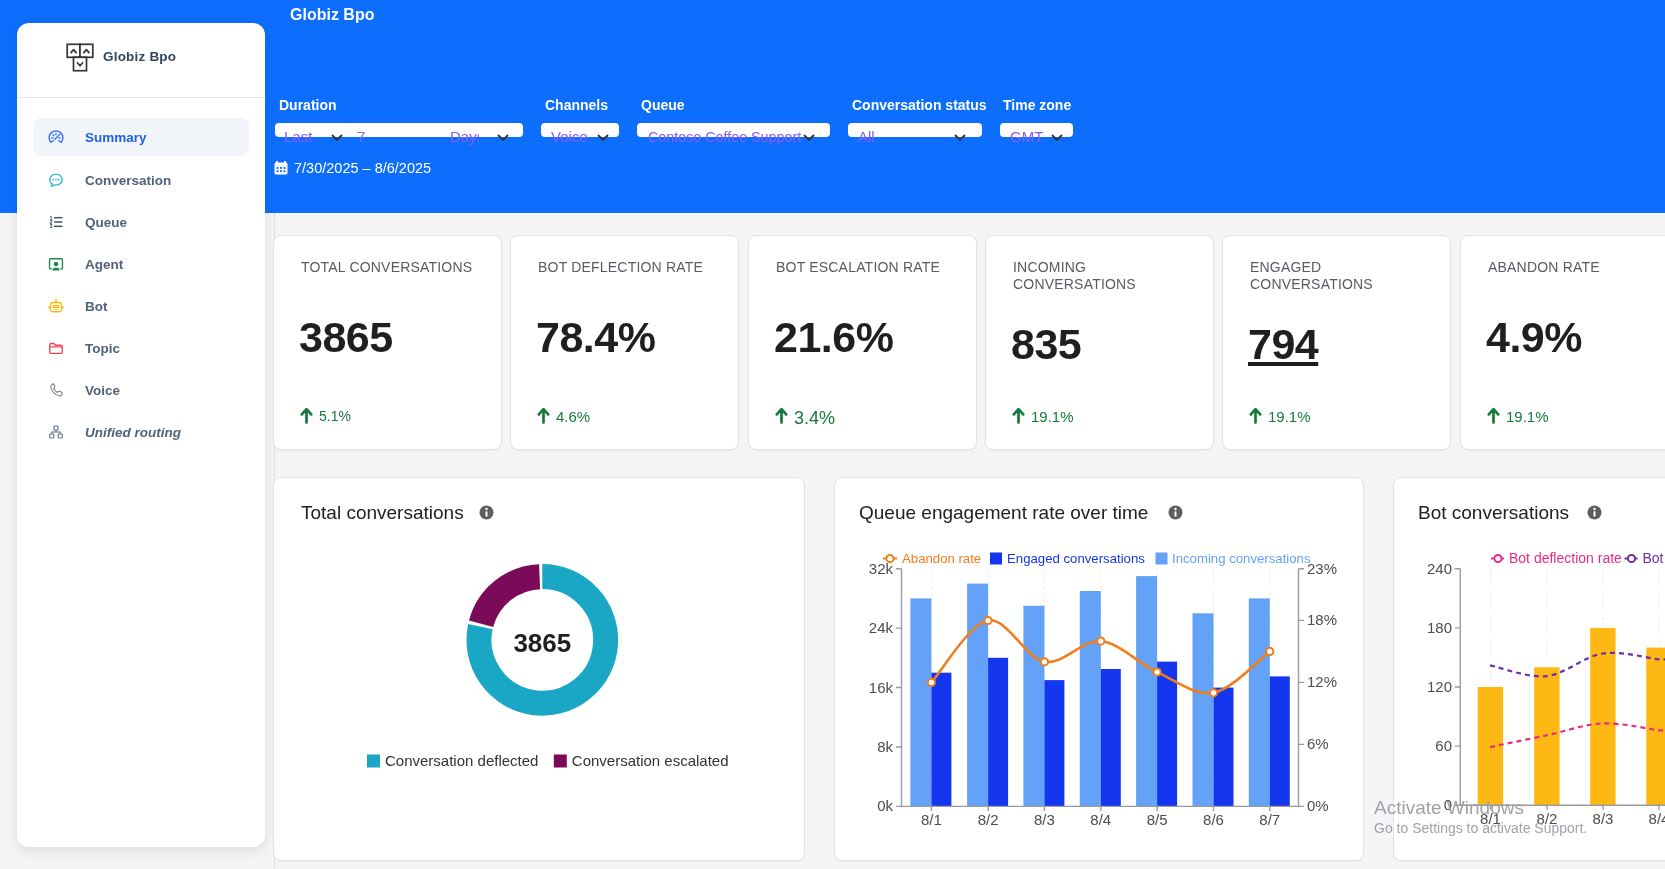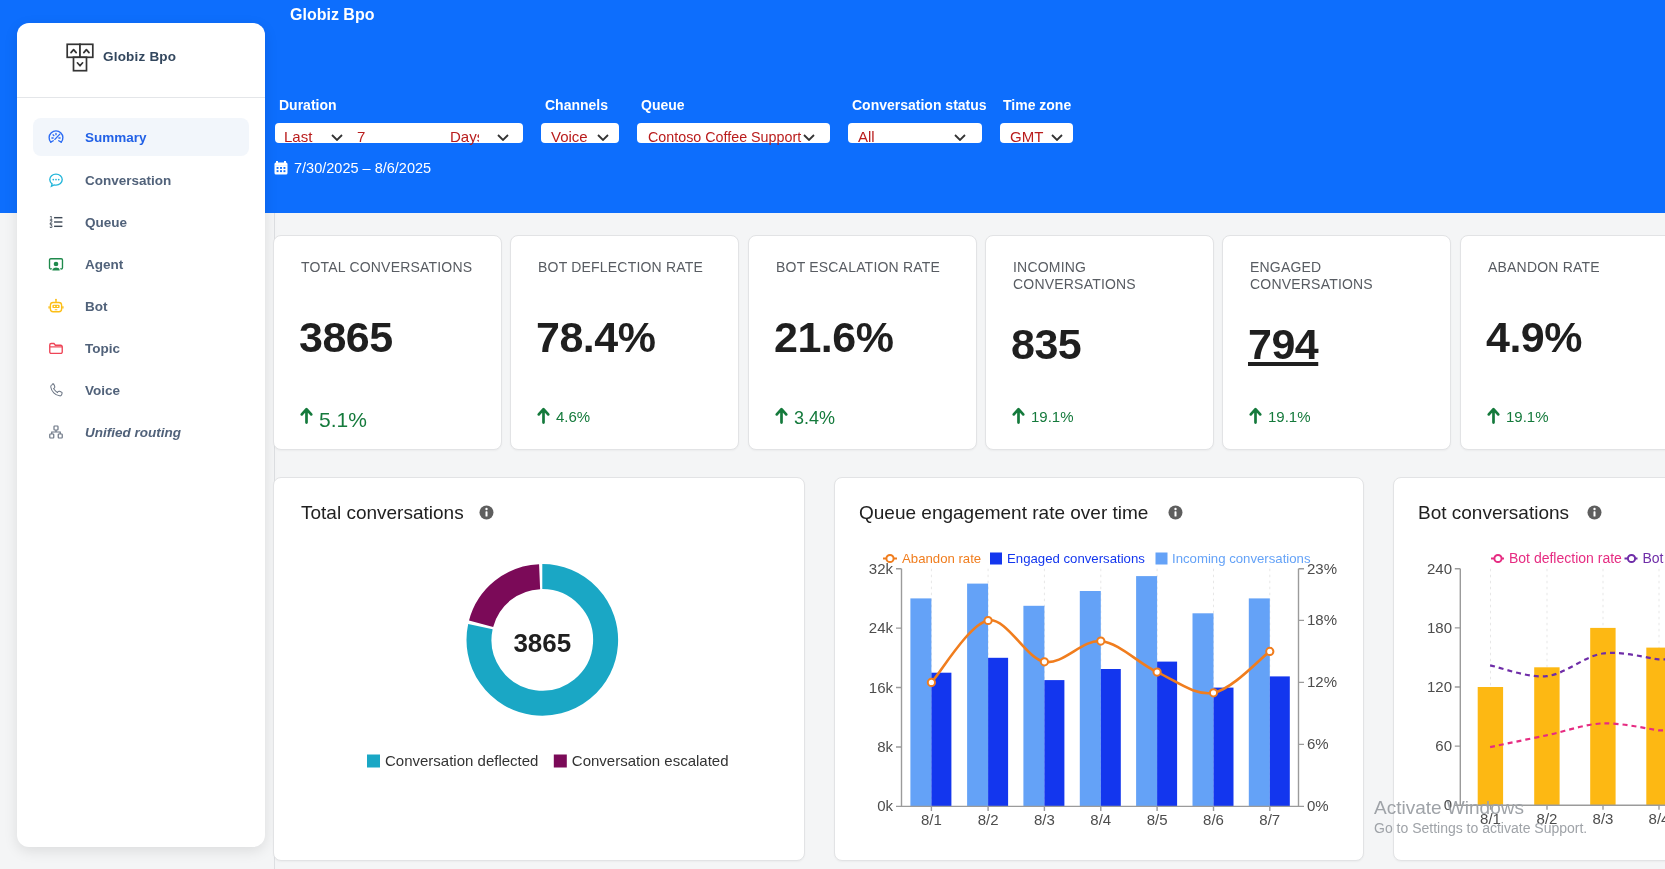--- a/index.html
+++ b/index.html
@@ -11,7 +11,7 @@
 .vline{left:274px;top:213px;width:1px;height:656px;background:#dddfe2;}
 .hdrtitle{left:290px;top:6px;color:#fff;font-size:16px;font-weight:bold;}
 .flabel{color:#fff;font-size:14px;font-weight:bold;top:97px;}
-.fctl{top:123px;height:20px;background:#fff;border-radius:4px;color:#b91c1c;font-size:15px;}
+.fctl{top:123px;height:14px;background:#fff;border-radius:4px;color:#8b5cf6;font-size:15px;}
 .chev{position:absolute;top:11px;width:12px;height:7px;}
 .chev svg{display:block;}
 .daterow{left:274px;top:160px;color:#fff;font-size:14.5px;}

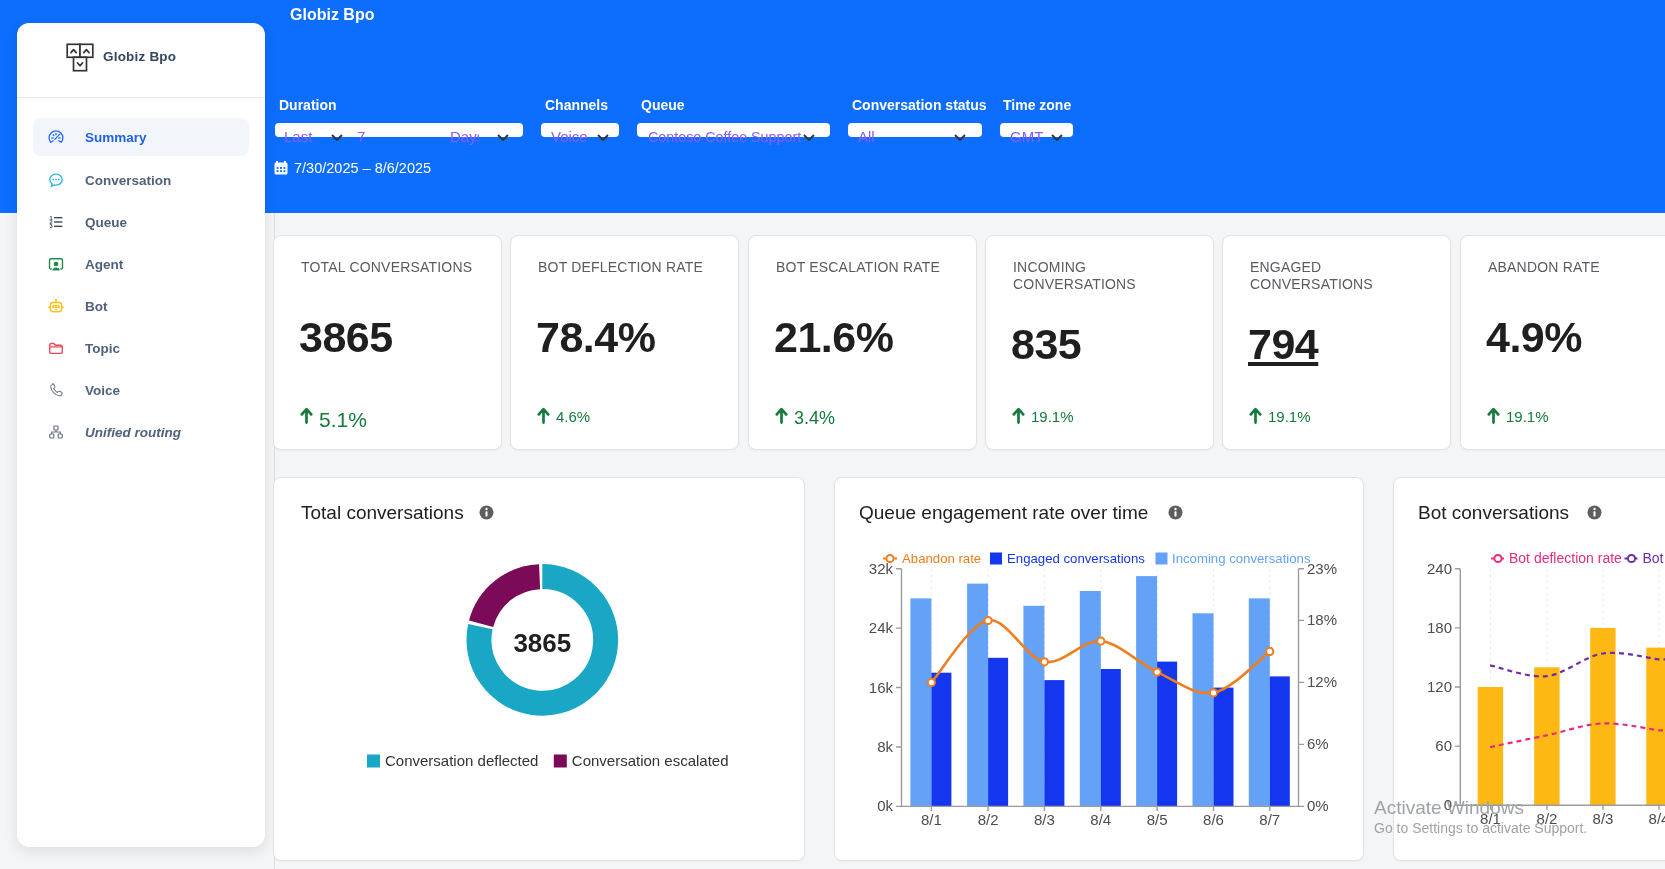--- a/index.html
+++ b/index.html
@@ -230,7 +230,7 @@
     <svg class="abs" style="left:26px;top:171px;" width="13" height="17" viewBox="0 0 13 17">
         <path d="M6.5 15.6 V3 M1.8 7.4 L6.5 2.2 L11.2 7.4" fill="none" stroke="#157a3c" stroke-width="2.7" stroke-linecap="round" stroke-linejoin="round"></path>
       </svg>
-    <div class="abs" style="left:45px;top:172px;color:#157a3c;font-size:21px;">5.1%</div>
+    <div class="abs" style="left:45px;top:172px;color:#157a3c;font-size:14px;">5.1%</div>
   </div>
   <div class="abs kpi" style="left:510px;">
     <div class="t">BOT DEFLECTION RATE</div>

